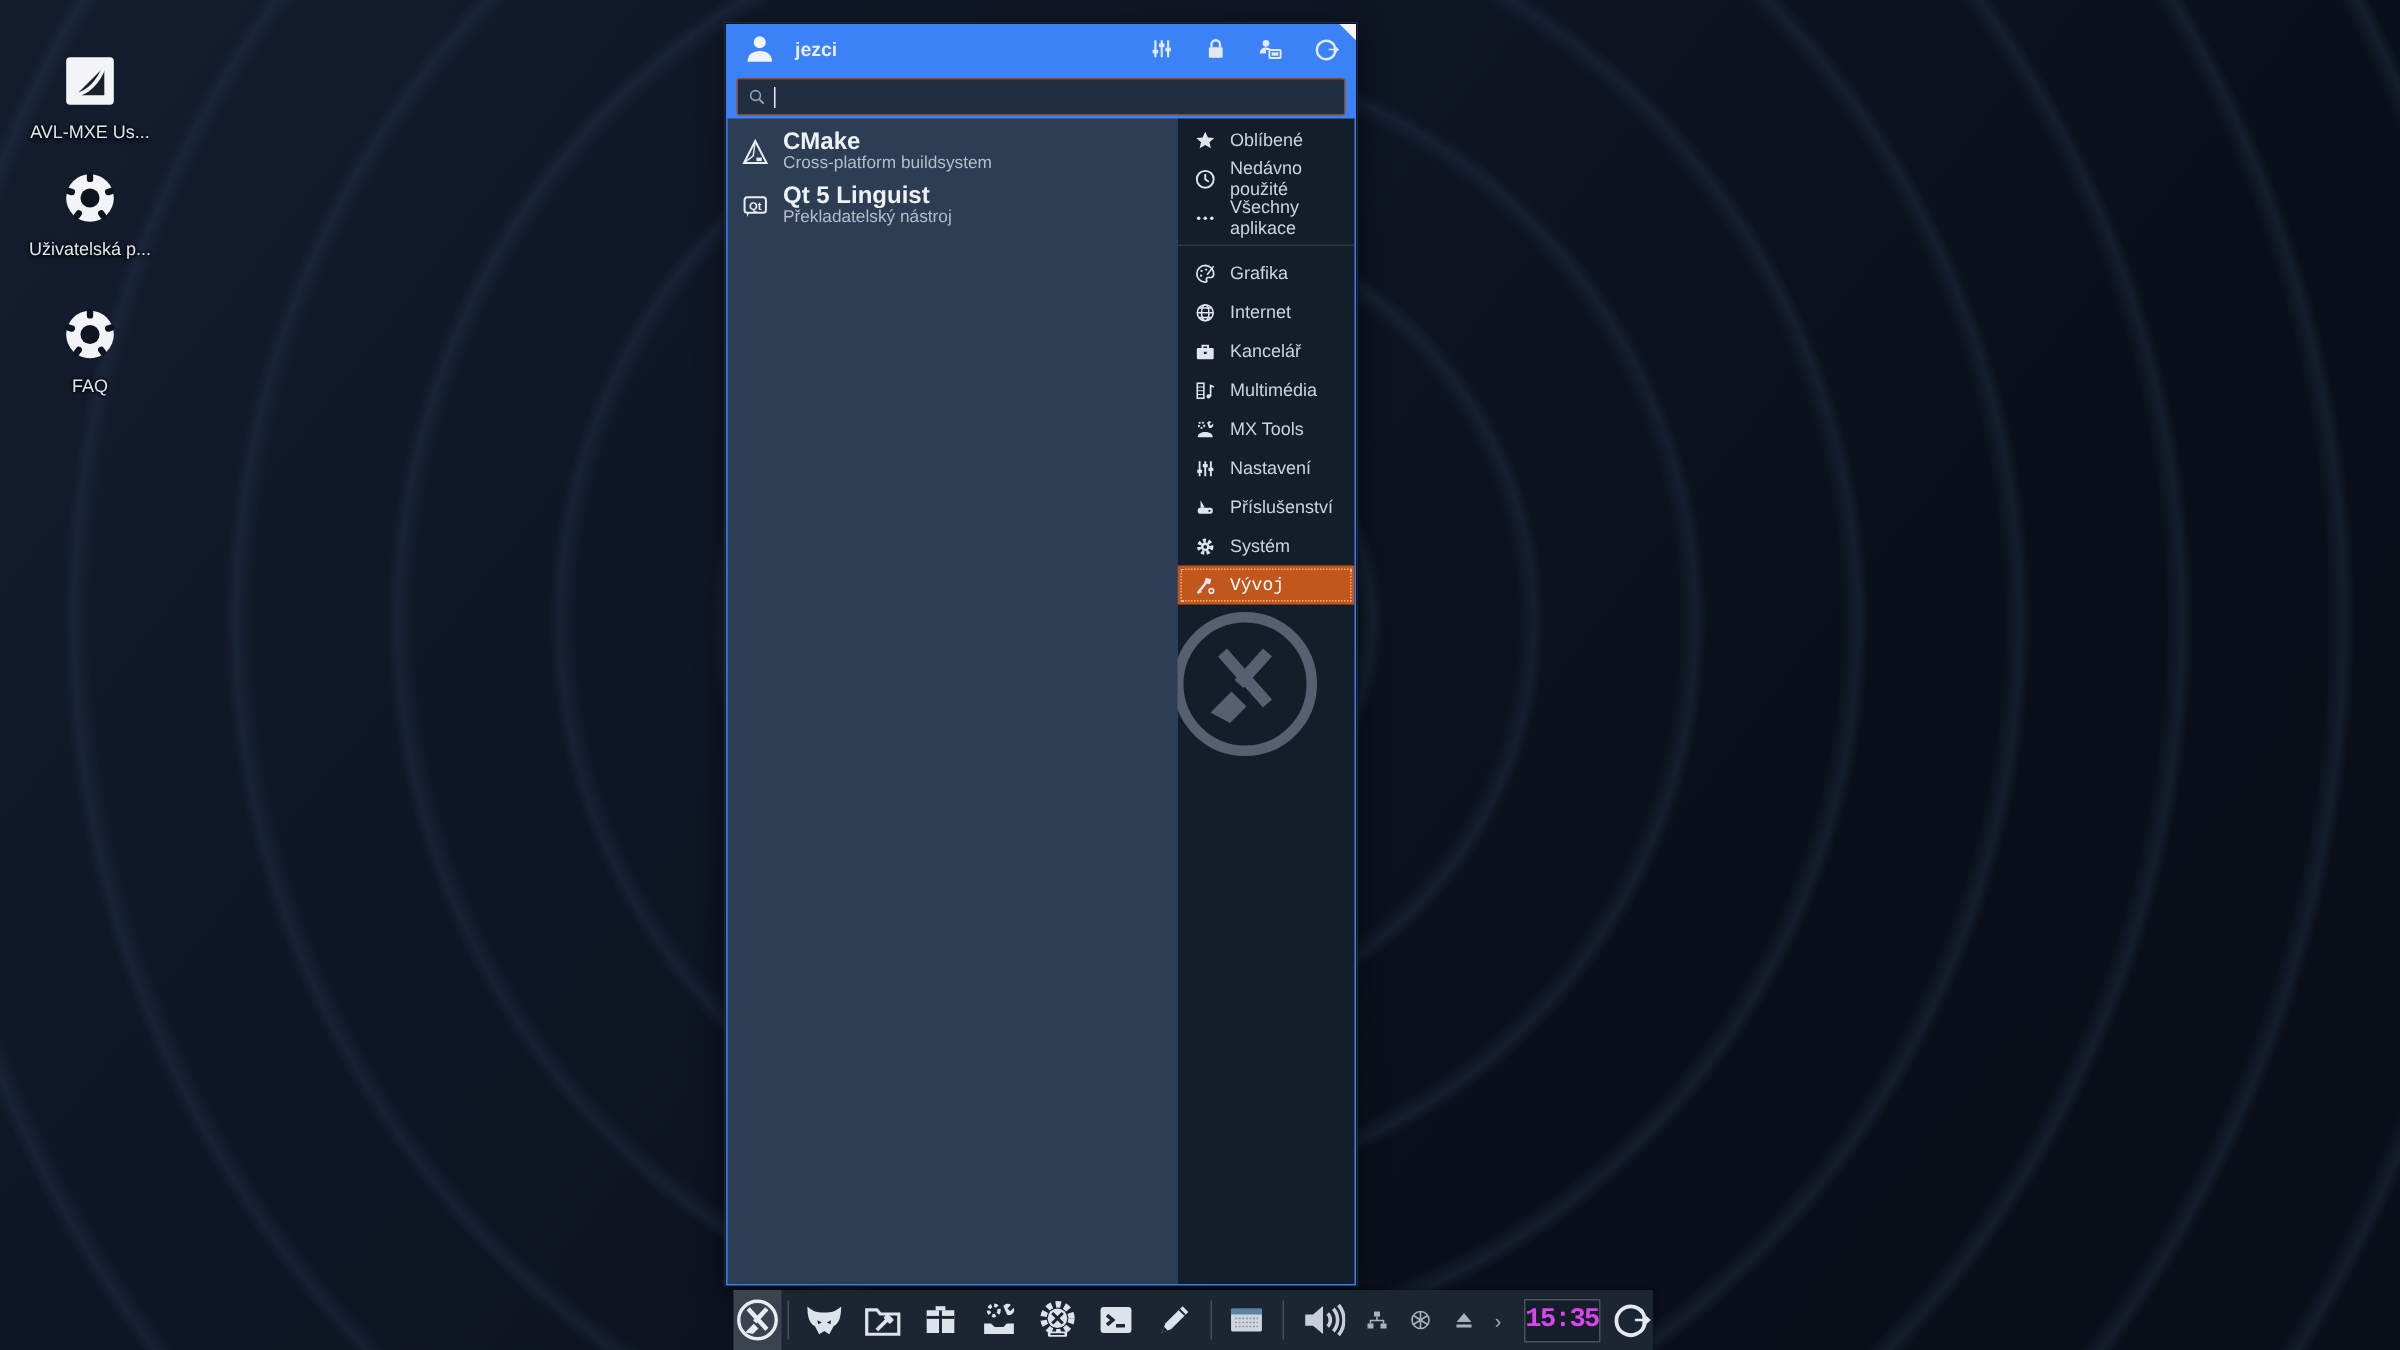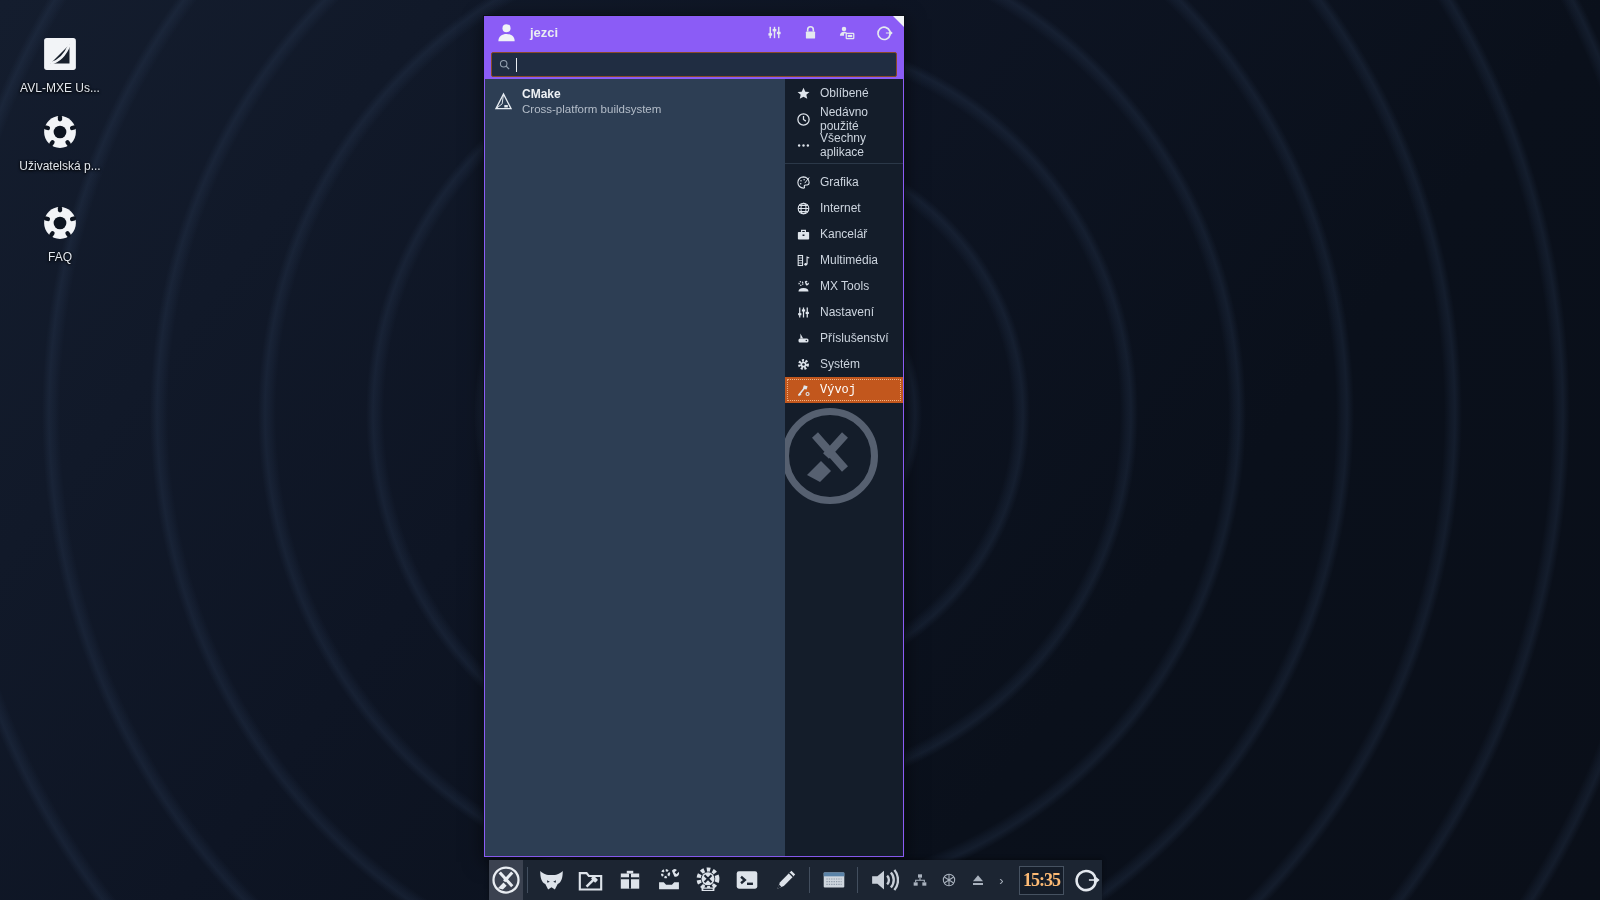--- a/index.html
+++ b/index.html
@@ -24,7 +24,7 @@
 
   
   .menu { position:absolute; left:483px; top:15px; width:422px; height:843px;
-          background:#8b5cf6; border:1px solid #0a0f16; box-shadow:0 4px 18px rgba(0,0,0,.55); }
+          background:#3b82f6; border:1px solid #0a0f16; box-shadow:0 4px 18px rgba(0,0,0,.55); }
   .menu-header { height:33px; display:flex; align-items:center; padding:0 11px; }
   .menu-user { margin-left:12px; font-size:13px; font-weight:bold; color:#e9edf2; }
   .menu-actions { margin-left:auto; display:flex; align-items:center; gap:19px; }

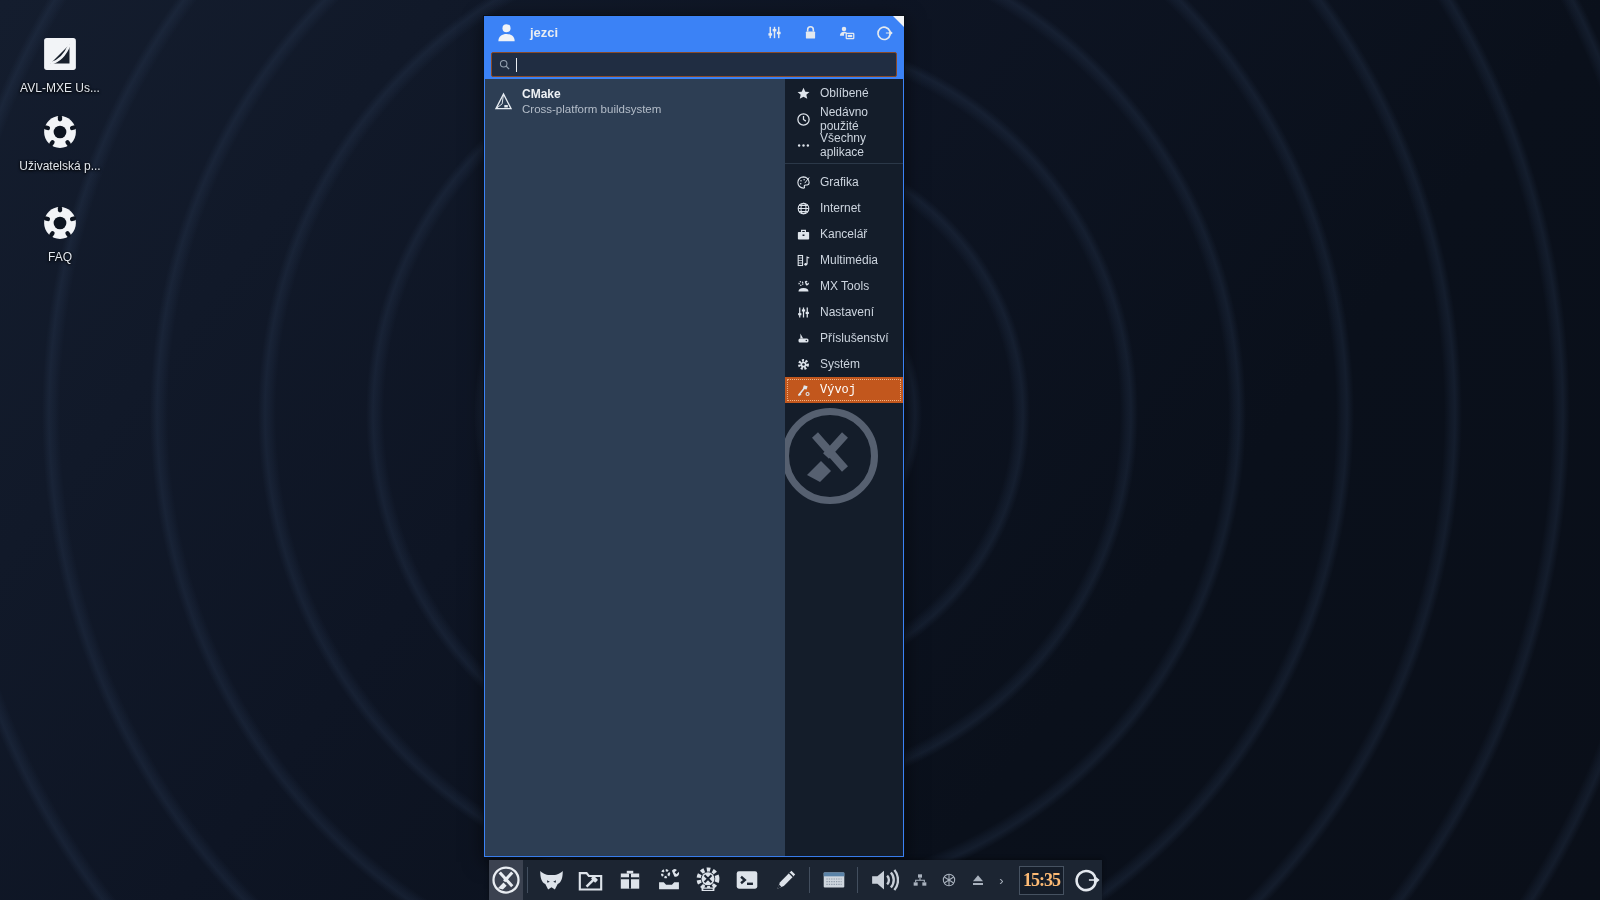--- a/index.html
+++ b/index.html
@@ -40,7 +40,7 @@
   .app-list { width:300px; background:#2d3e54; padding-top:4px; overflow:hidden; }
   .app-item { height:36px; display:flex; align-items:center; padding:0 9px; gap:9px; }
   .app-item svg { color:#e7ecf2; flex:none; }
-  .app-name { font-size:12px; font-weight:bold; color:#eef1f5; line-height:15px; }
+  .app-name { font-size:16px; font-weight:bold; color:#eef1f5; line-height:15px; }
   .app-desc { font-size:11.5px; color:#b4bdc9; line-height:14px; }
 
   .cat-panel { flex:1; background:#141d2a; position:relative; overflow:hidden; padding-top:1px; }

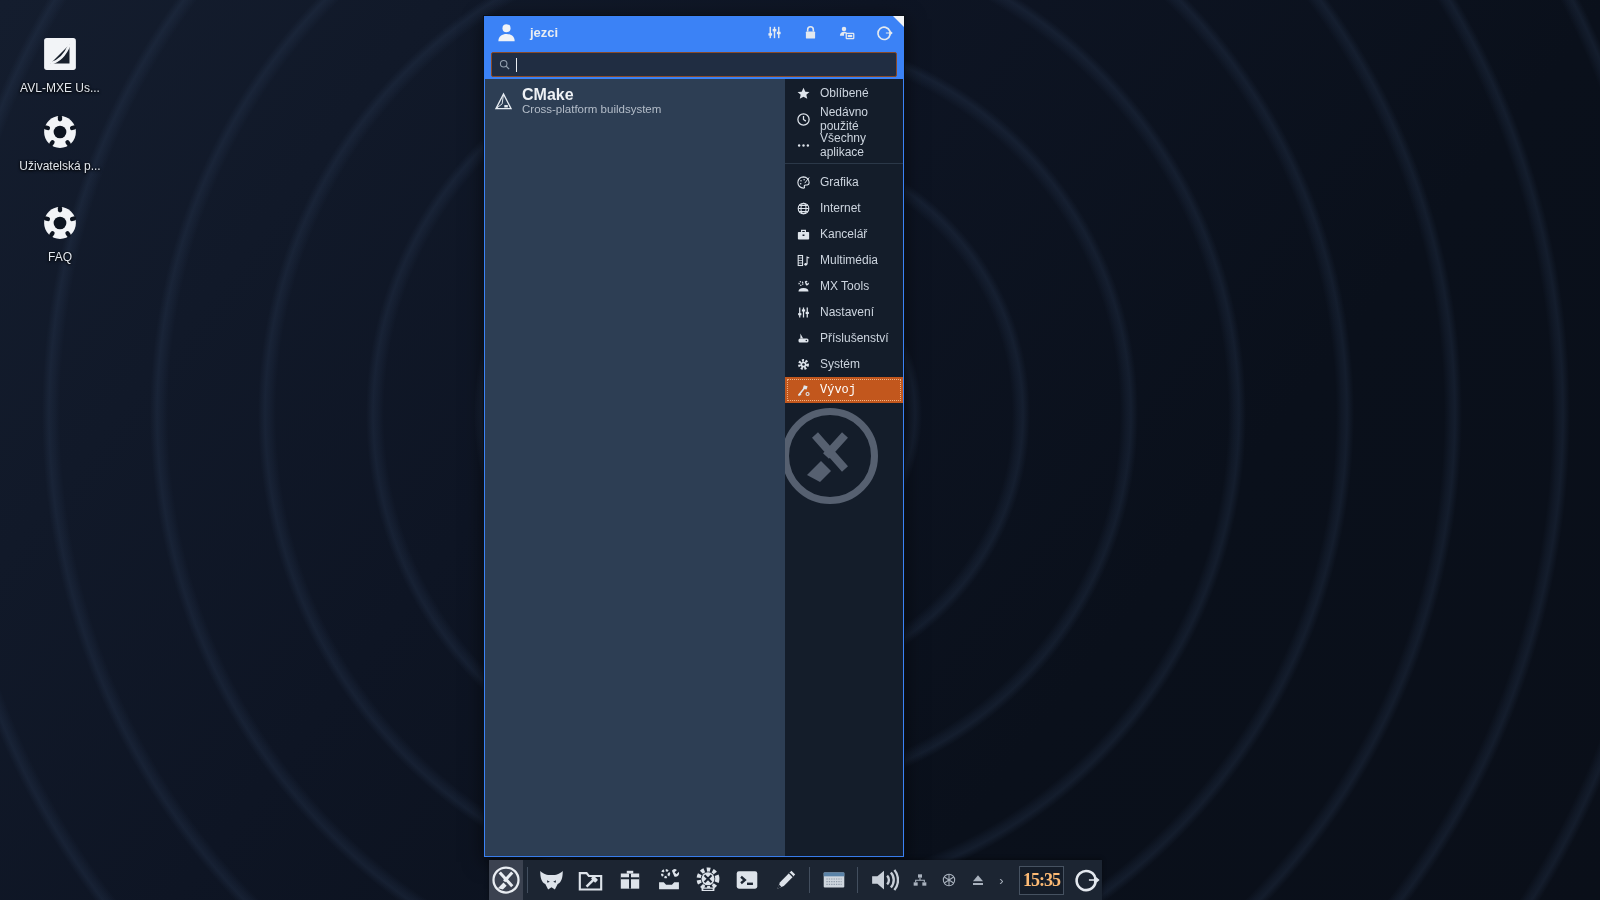--- a/index.html
+++ b/index.html
@@ -348,6 +348,15 @@
              <div class="app-desc">Cross-platform buildsystem</div>
           </div>
       </div>
+      <div class="app-item">
+        <svg class="ic" width="19" height="19">
+            <use href="#i-qt"></use>
+          </svg>
+        <div>
+            <div class="app-name">Qt 5 Linguist</div>
+             <div class="app-desc">Překladatelský nástroj</div>
+          </div>
+      </div>
 
     </div>
 

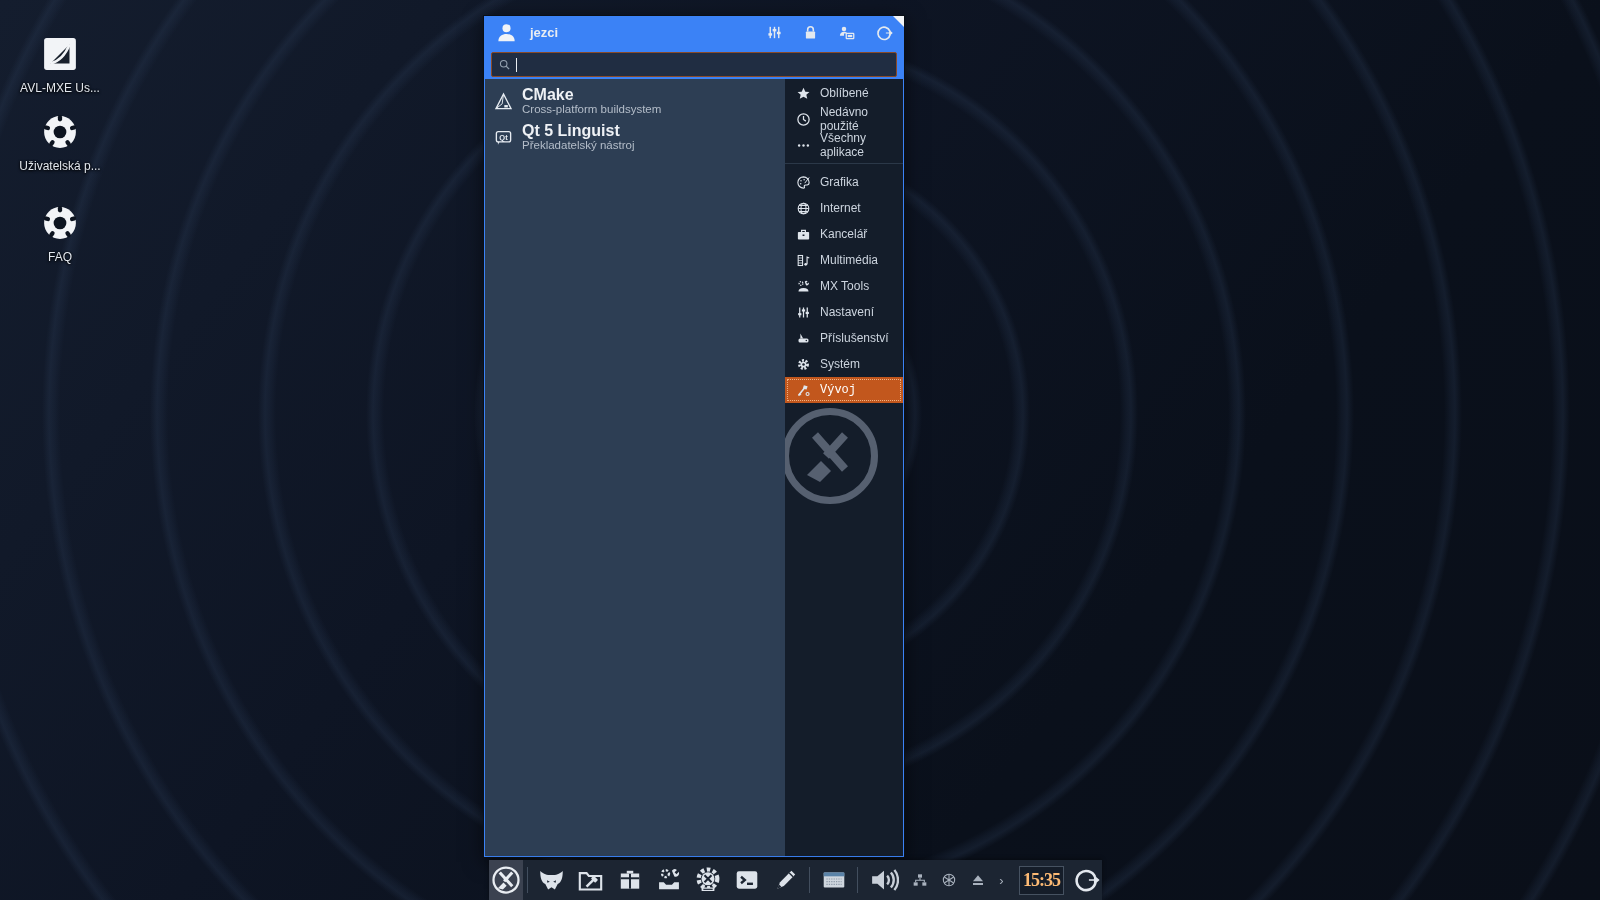--- a/index.html
+++ b/index.html
@@ -65,8 +65,8 @@
   .tray-expand { color:#a9b2be; font-size:13px; line-height:1; }
   .clock-box { width:58px; height:29px; background:#151d29; border:1px solid #465261; display:flex;
                align-items:center; justify-content:center; margin:0 5px; }
-  .clock-text { font-family:Liberation Serif, serif; font-weight:bold; font-size:18px;
-                color:#fdba74; letter-spacing:-1px; }
+  .clock-text { font-family:Liberation Mono, monospace; font-weight:bold; font-size:18px;
+                color:#d946ef; letter-spacing:-1px; }
   .logout-btn { width:42px; height:40px; display:flex; align-items:center; justify-content:center; }
   .logout-btn svg { color:#e4e9ef; }
 </style>

